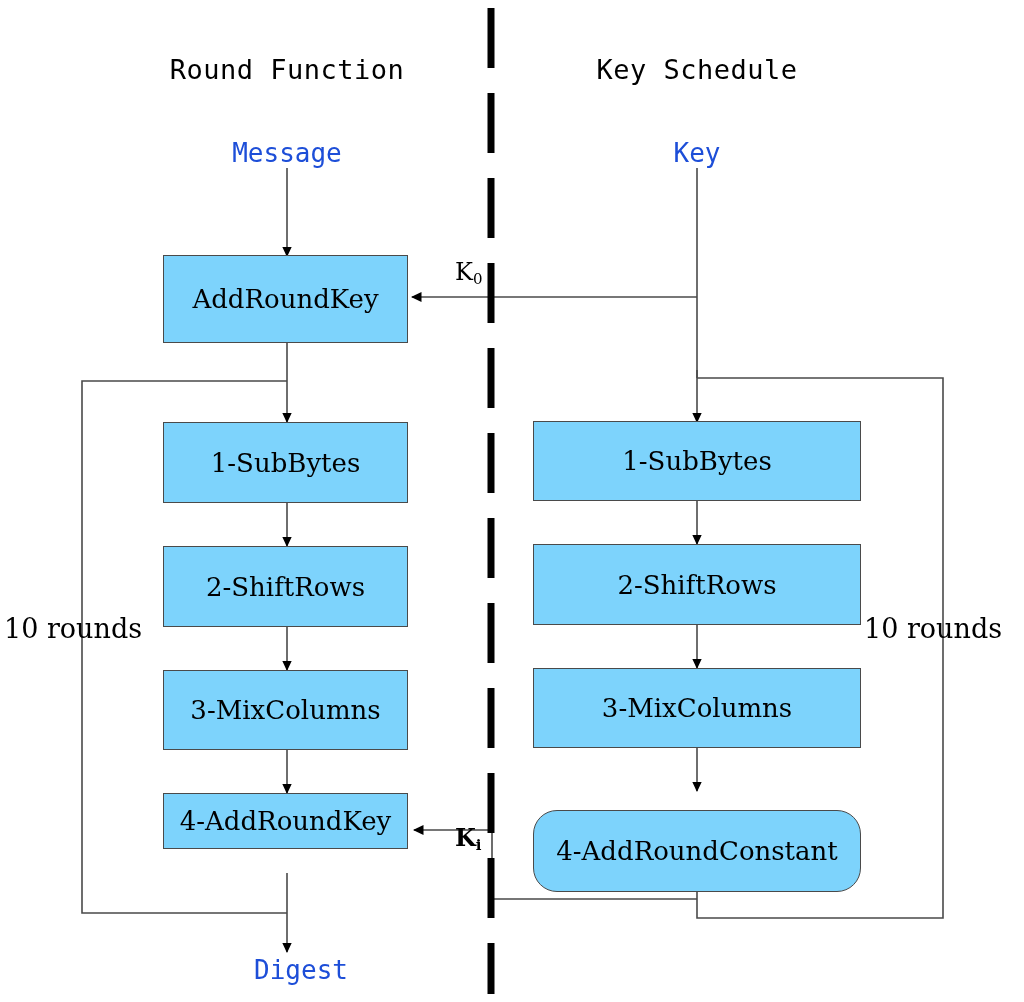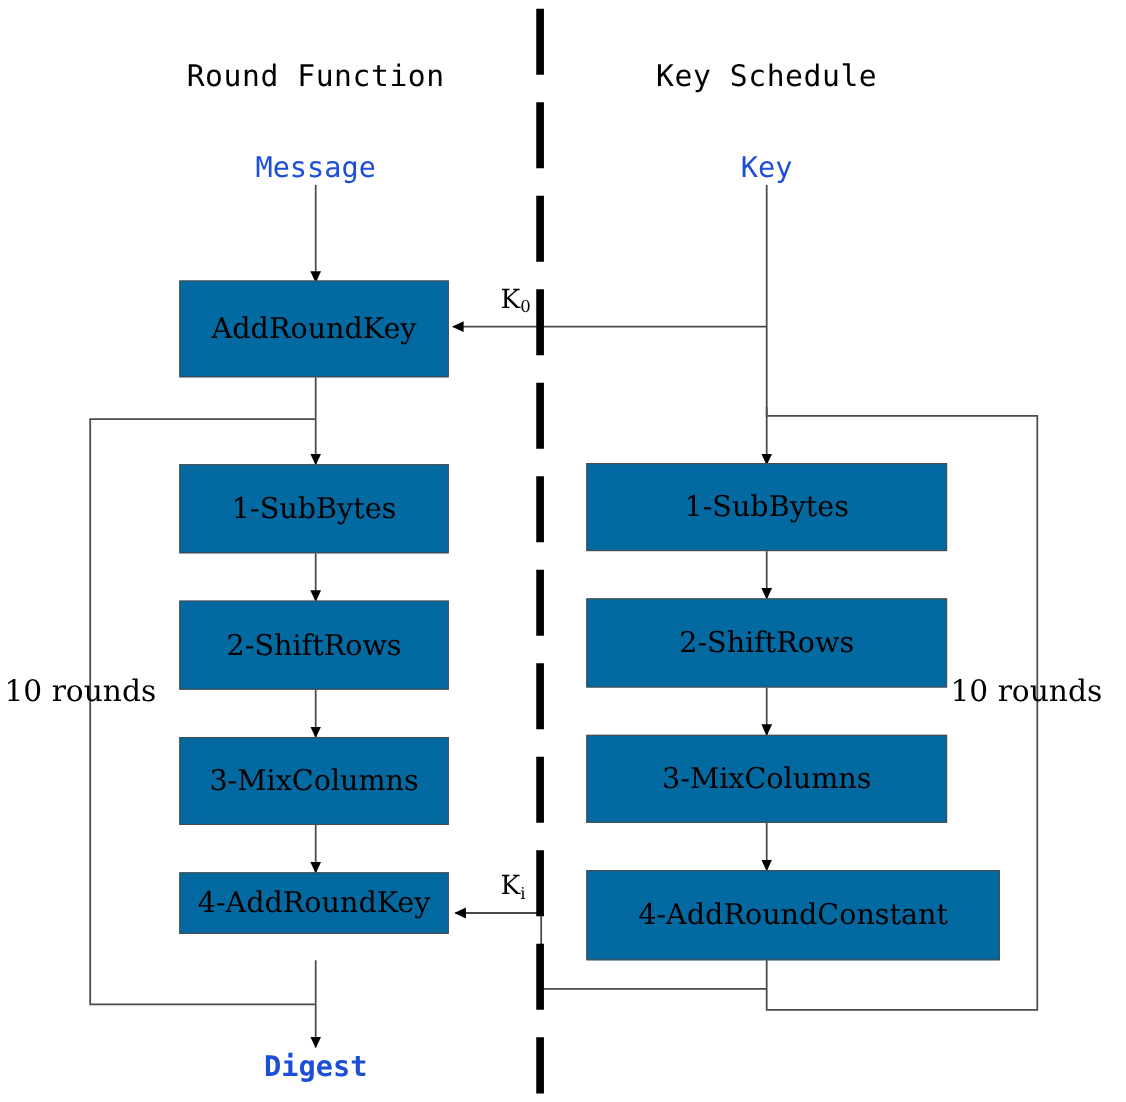--- a/index.html
+++ b/index.html
@@ -44,7 +44,7 @@
     position: absolute;
     box-sizing: border-box;
     border: 1.6px solid #4a4a4a;
-    background: #0369a1;
+    background: #7dd3fc;
     display: flex;
     align-items: center;
     justify-content: center;

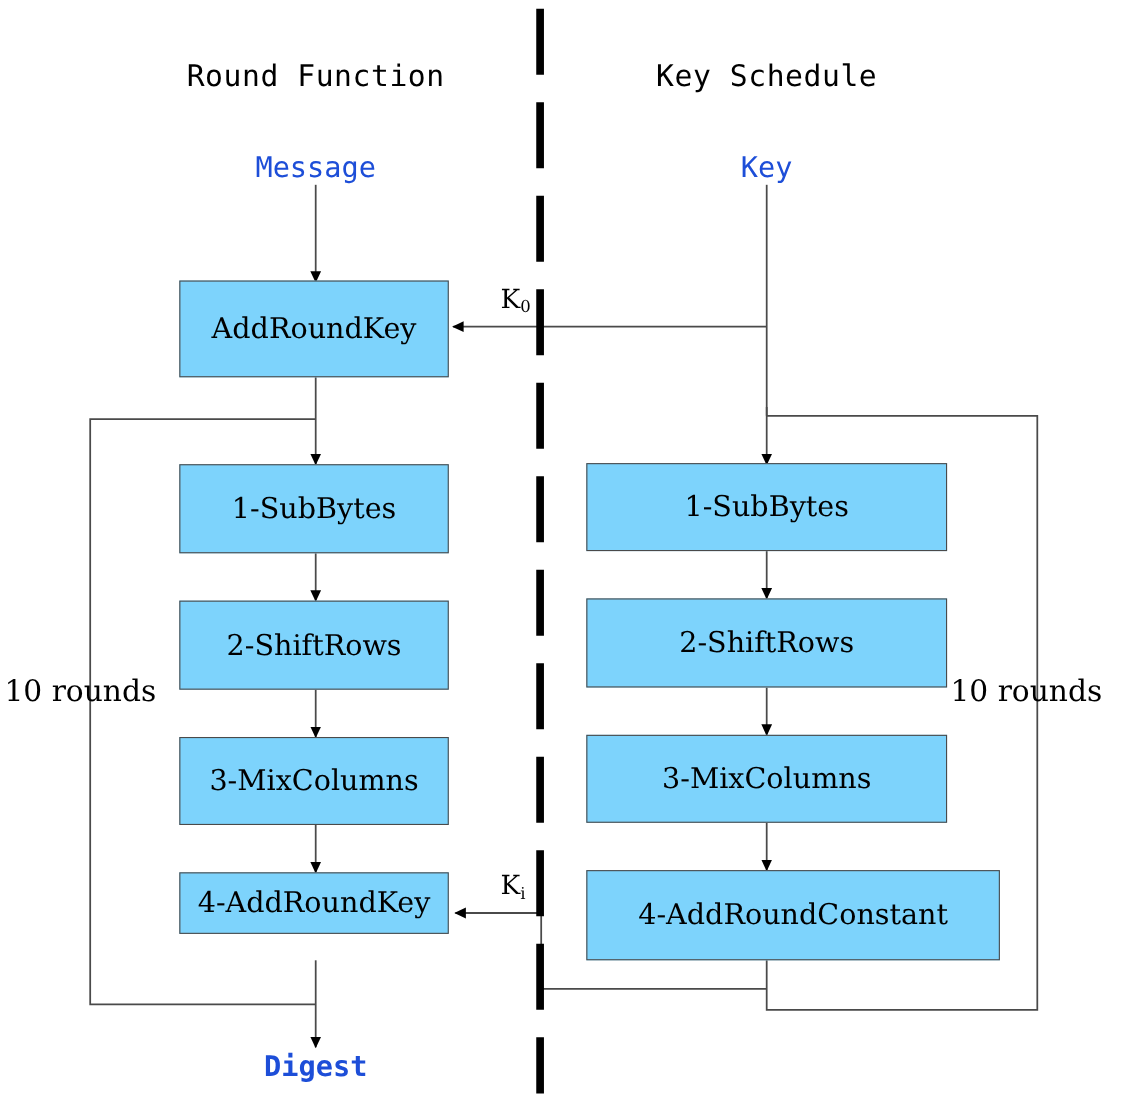--- a/index.html
+++ b/index.html
@@ -177,7 +177,7 @@
     <span>K</span><sub>0</sub>
   </div>
 
-  <div class="key-label" style="left:455px; top:791px;">
+  <div class="key-label" style="left:455px; top:823px;font-weight:bold;">
     <span>K</span><sub>i</sub>
   </div>
 

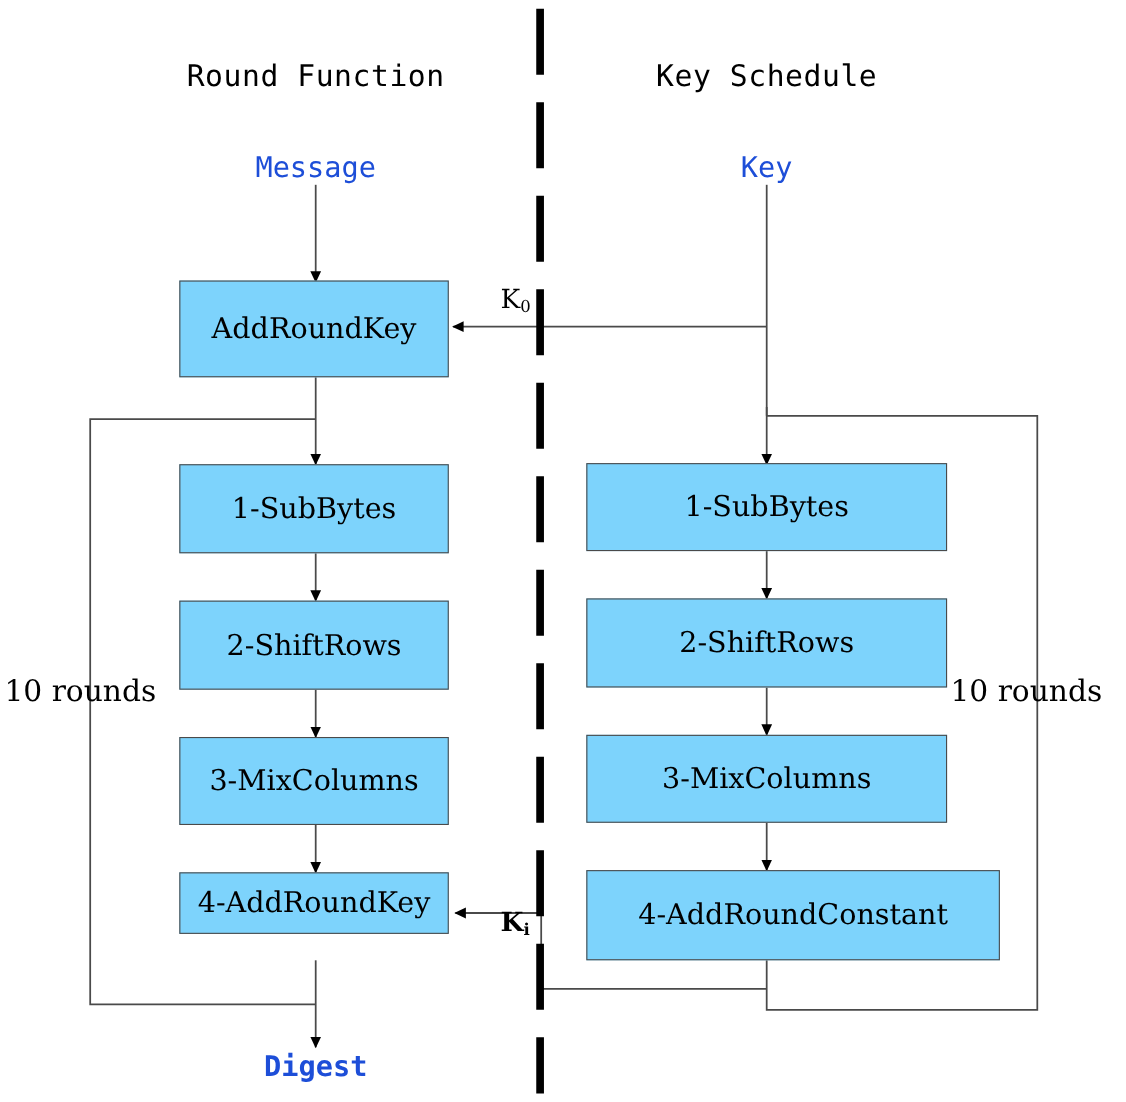--- a/index.html
+++ b/index.html
@@ -165,7 +165,7 @@
     <span>3-MixColumns</span>
   </div>
 
-  <div class="proc-box" style="left:533px; top:791px; width:376px; height:82px;">
+  <div class="proc-box" style="left:533px; top:810px; width:328px; height:82px;border-radius:24px;">
     <span>4-AddRoundConstant</span>
   </div>
 

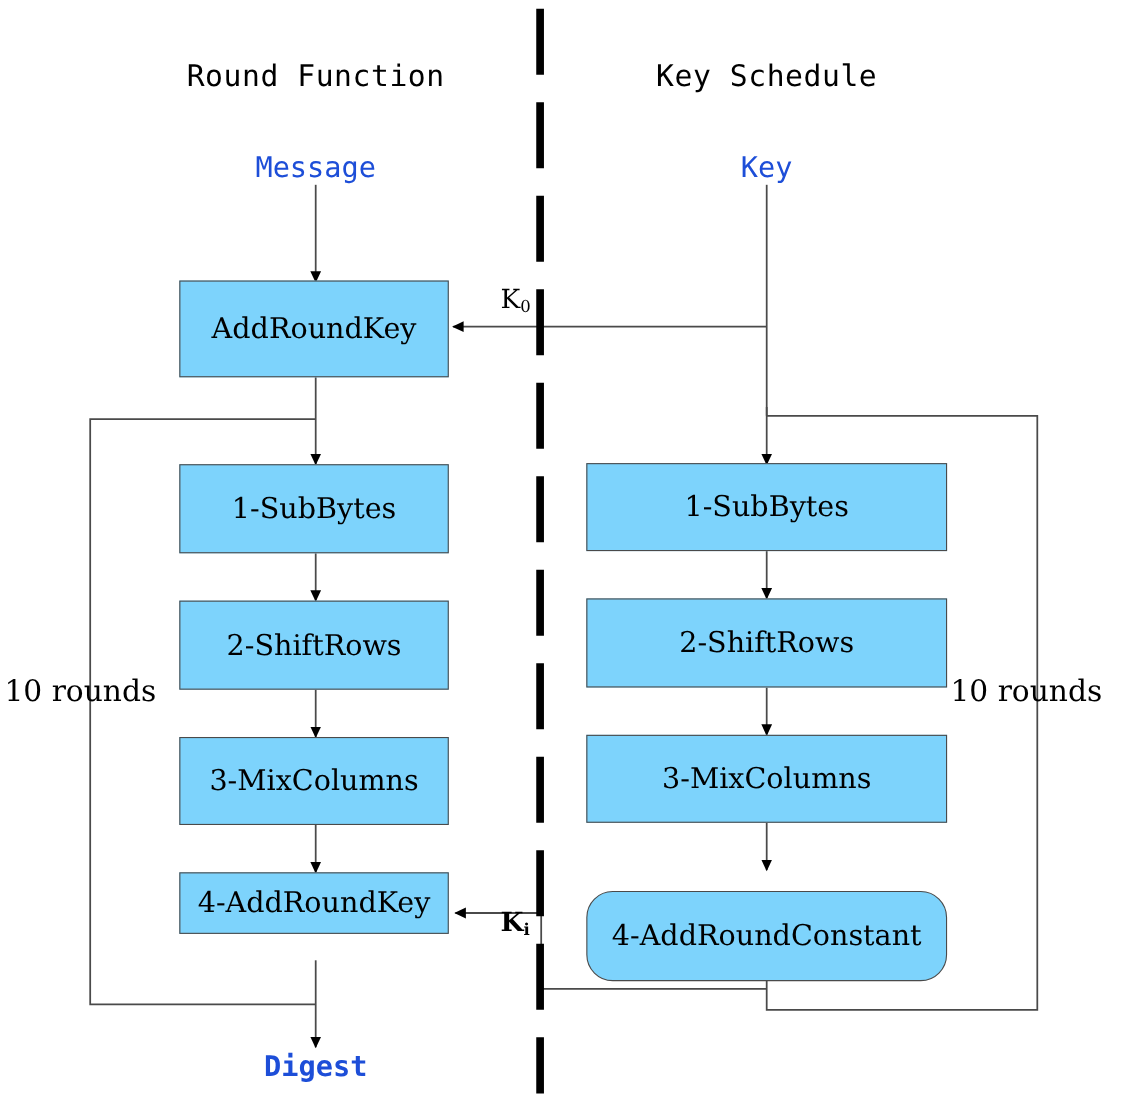--- a/index.html
+++ b/index.html
@@ -131,7 +131,7 @@
 
   <div class="io-label" style="left:547px; top:138px; width:300px;">Key</div>
 
-  <div class="io-label" style="left:137px; top:955px; width:300px;font-weight:bold;">Digest</div>
+  <div class="io-label" style="left:151px; top:955px; width:300px;">Digest</div>
 
   <div class="proc-box" style="left:163px; top:255px; width:245px; height:88px;">
     <span>AddRoundKey</span>

